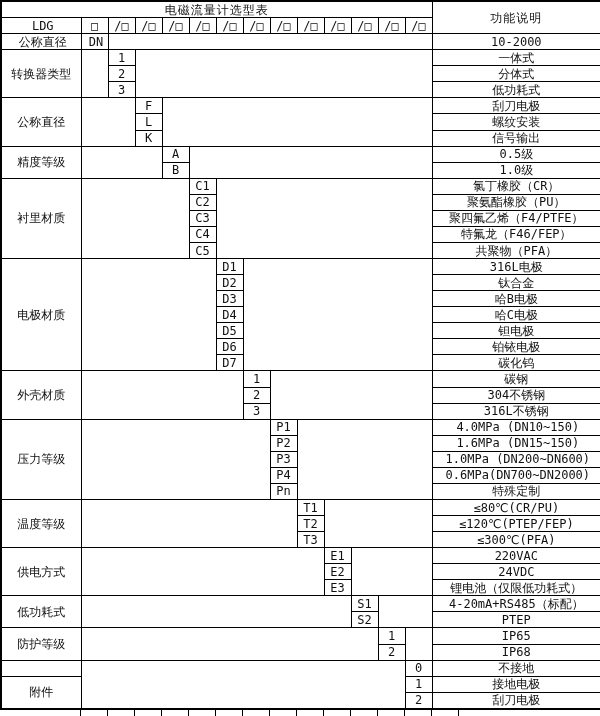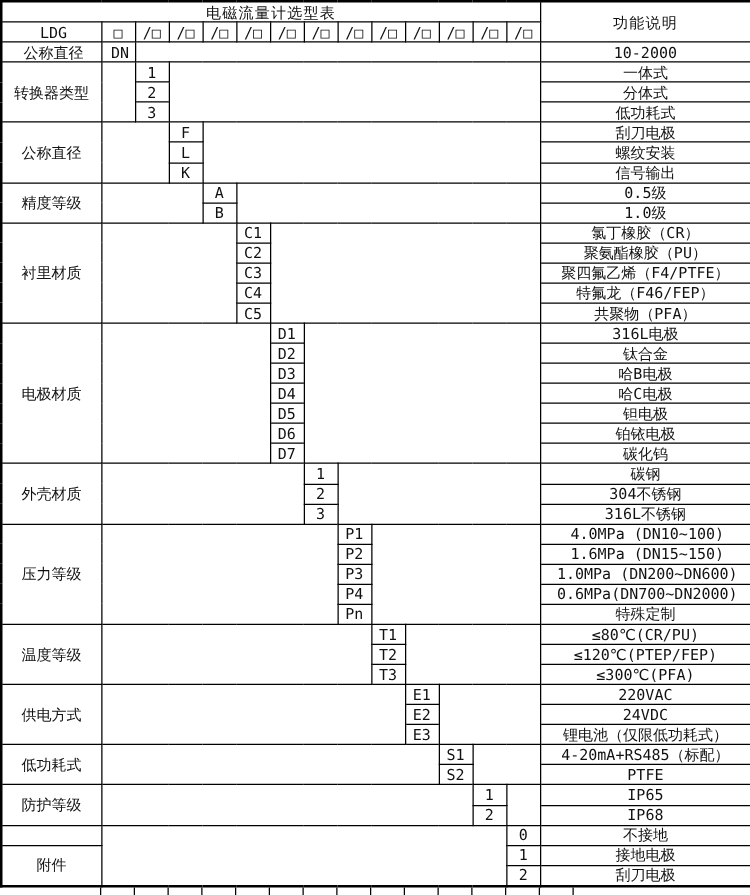--- a/index.html
+++ b/index.html
@@ -199,7 +199,7 @@
           <td colspan="7" rowspan="5"></td>
           <td class="code">P1</td>
           <td colspan="5" rowspan="5"></td>
-          <td class="desc t-left">4.0MPa (DN10~100)</td>
+          <td class="desc t-left">4.0MPa (DN10~150)</td>
         </tr>
         <tr>
           <td class="code">P2</td>

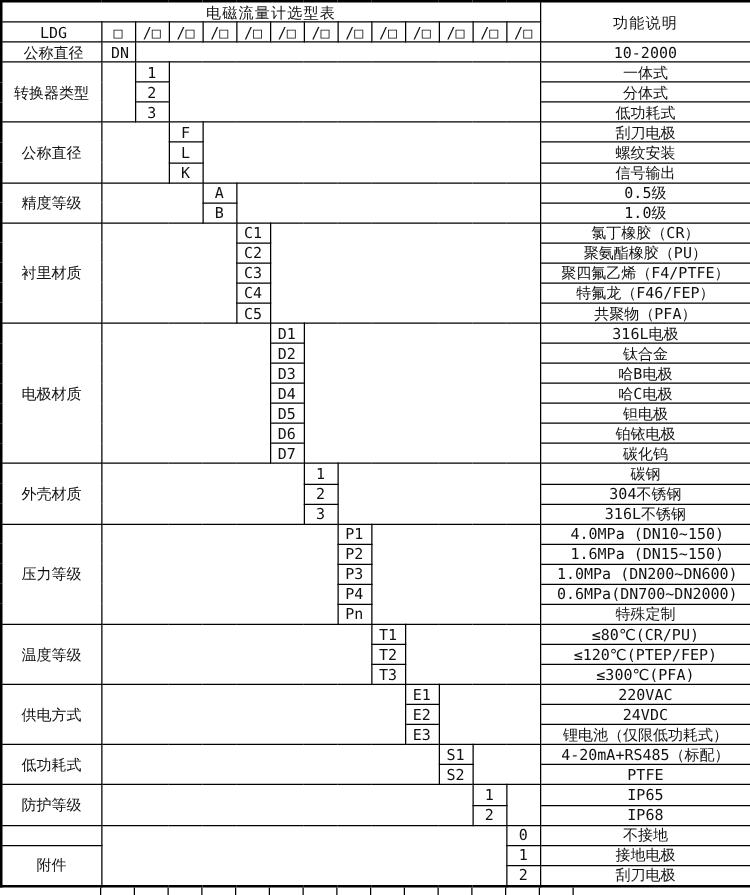--- a/index.html
+++ b/index.html
@@ -256,7 +256,7 @@
         </tr>
         <tr>
           <td class="code">S2</td>
-          <td class="desc">PTFE</td>
+          <td class="desc">PTEP</td>
         </tr>
         <tr>
           <td rowspan="2" class="lbl">防护等级</td>

